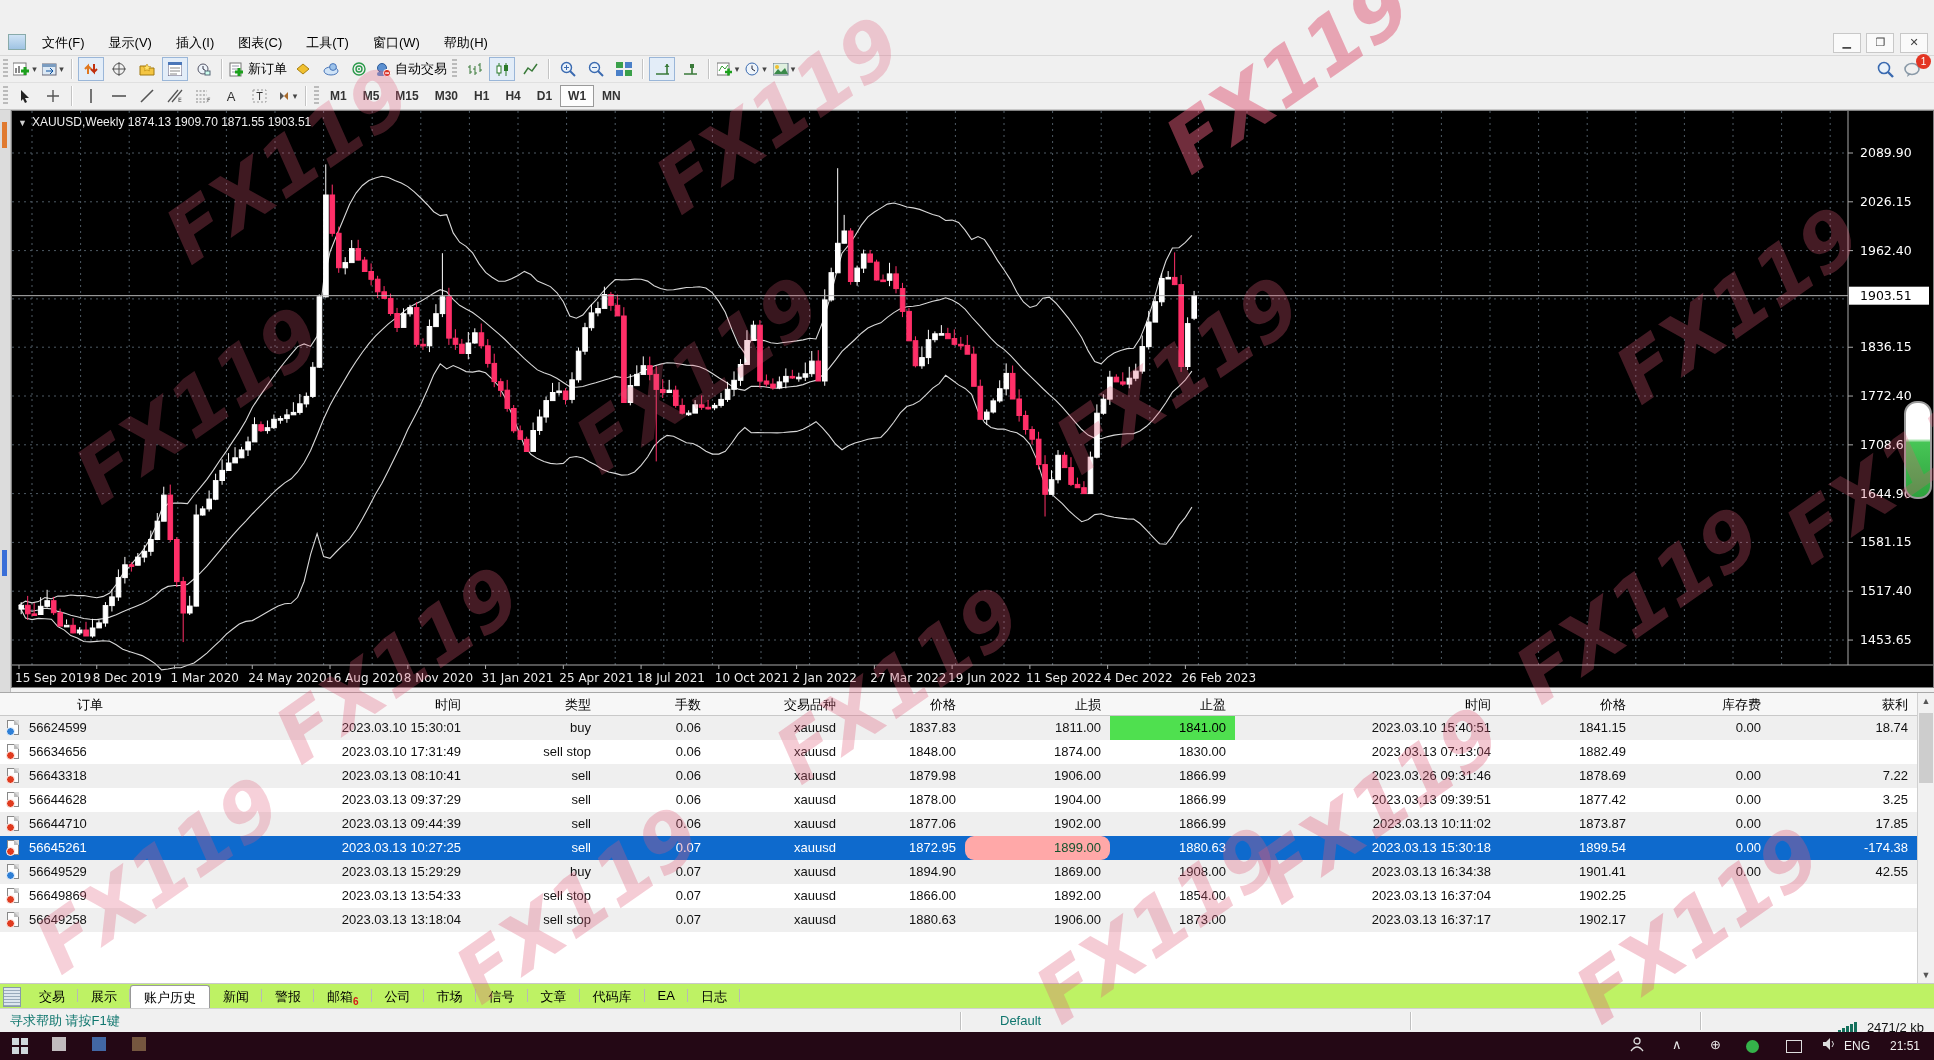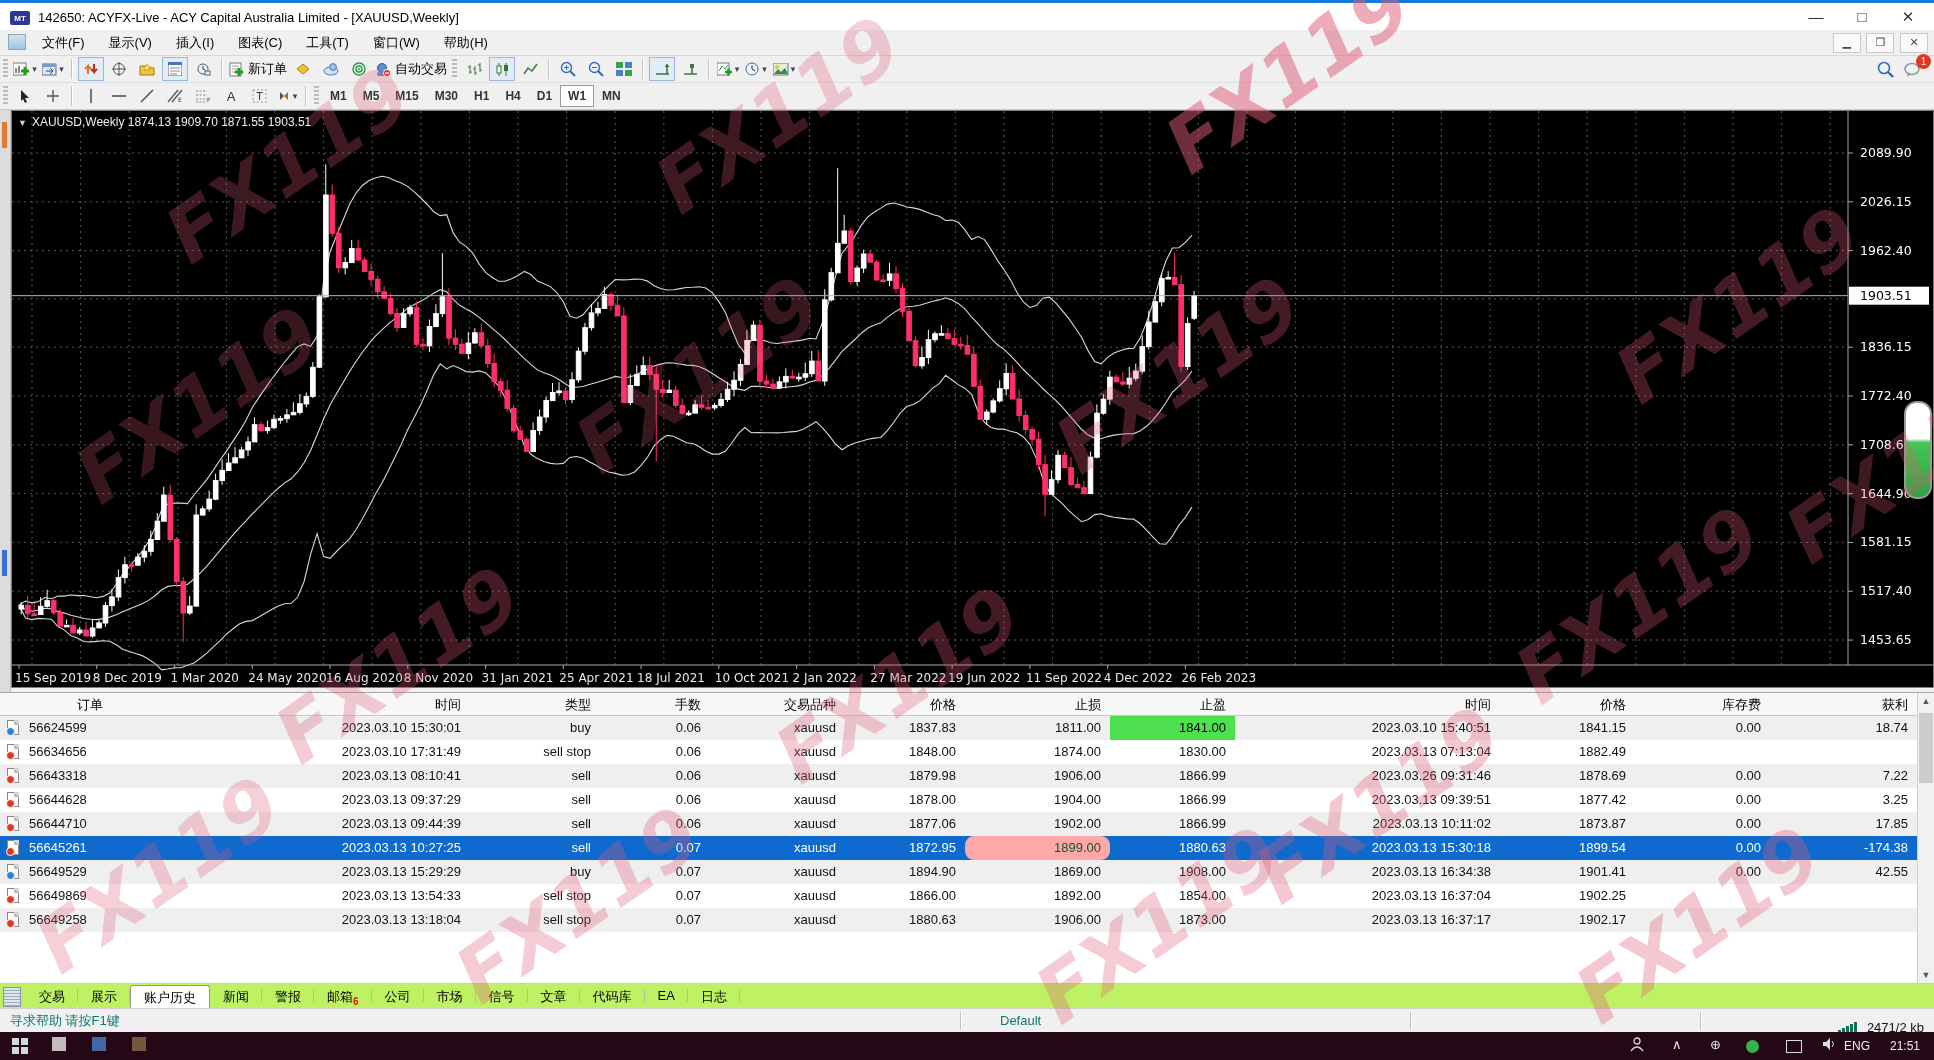--- a/index.html
+++ b/index.html
@@ -94,13 +94,6 @@
 
 <div id="app">
 
-  <div id="titlebar">
-    <div class="appico">MT</div>
-    <div class="ttext">142650: ACYFX-Live - ACY Capital Australia Limited - [XAUUSD,Weekly]</div>
-    <div class="winbtn" style="right:96px;">—</div>
-    <div class="winbtn" style="right:50px;">□</div>
-    <div class="winbtn" style="right:4px;">✕</div>
-  </div>
 
   <div id="menubar">
     <div class="mico"></div>

